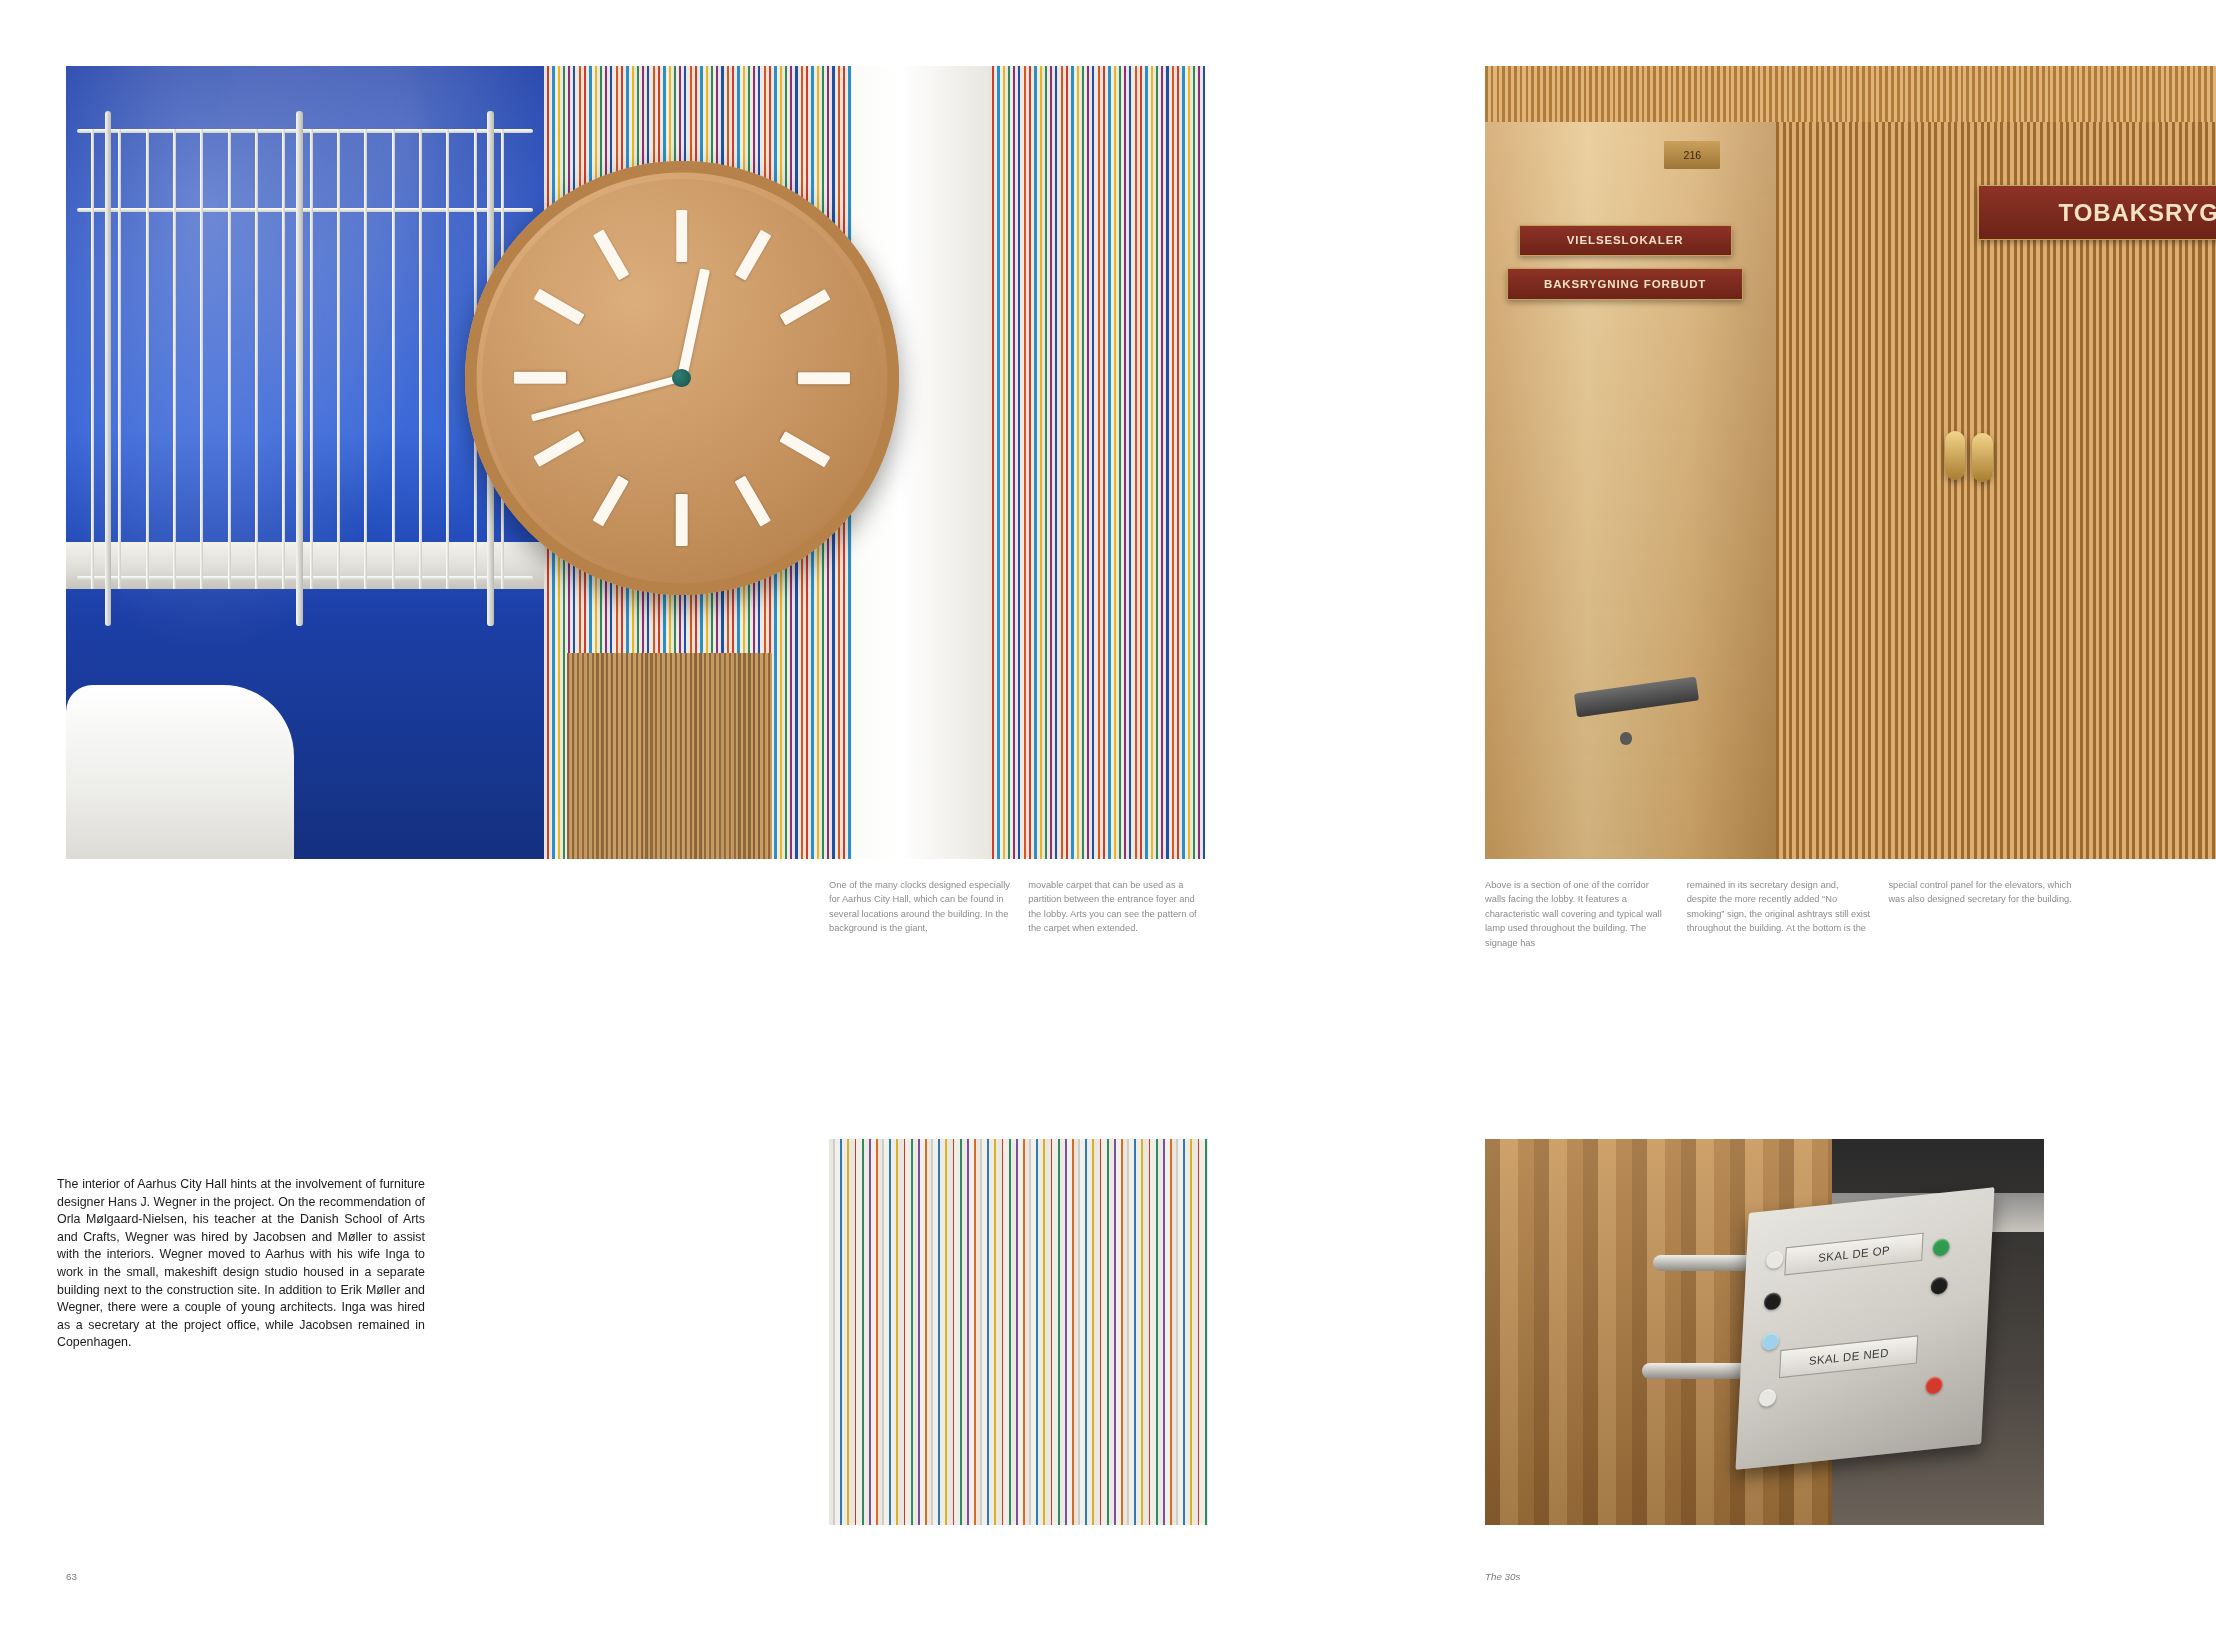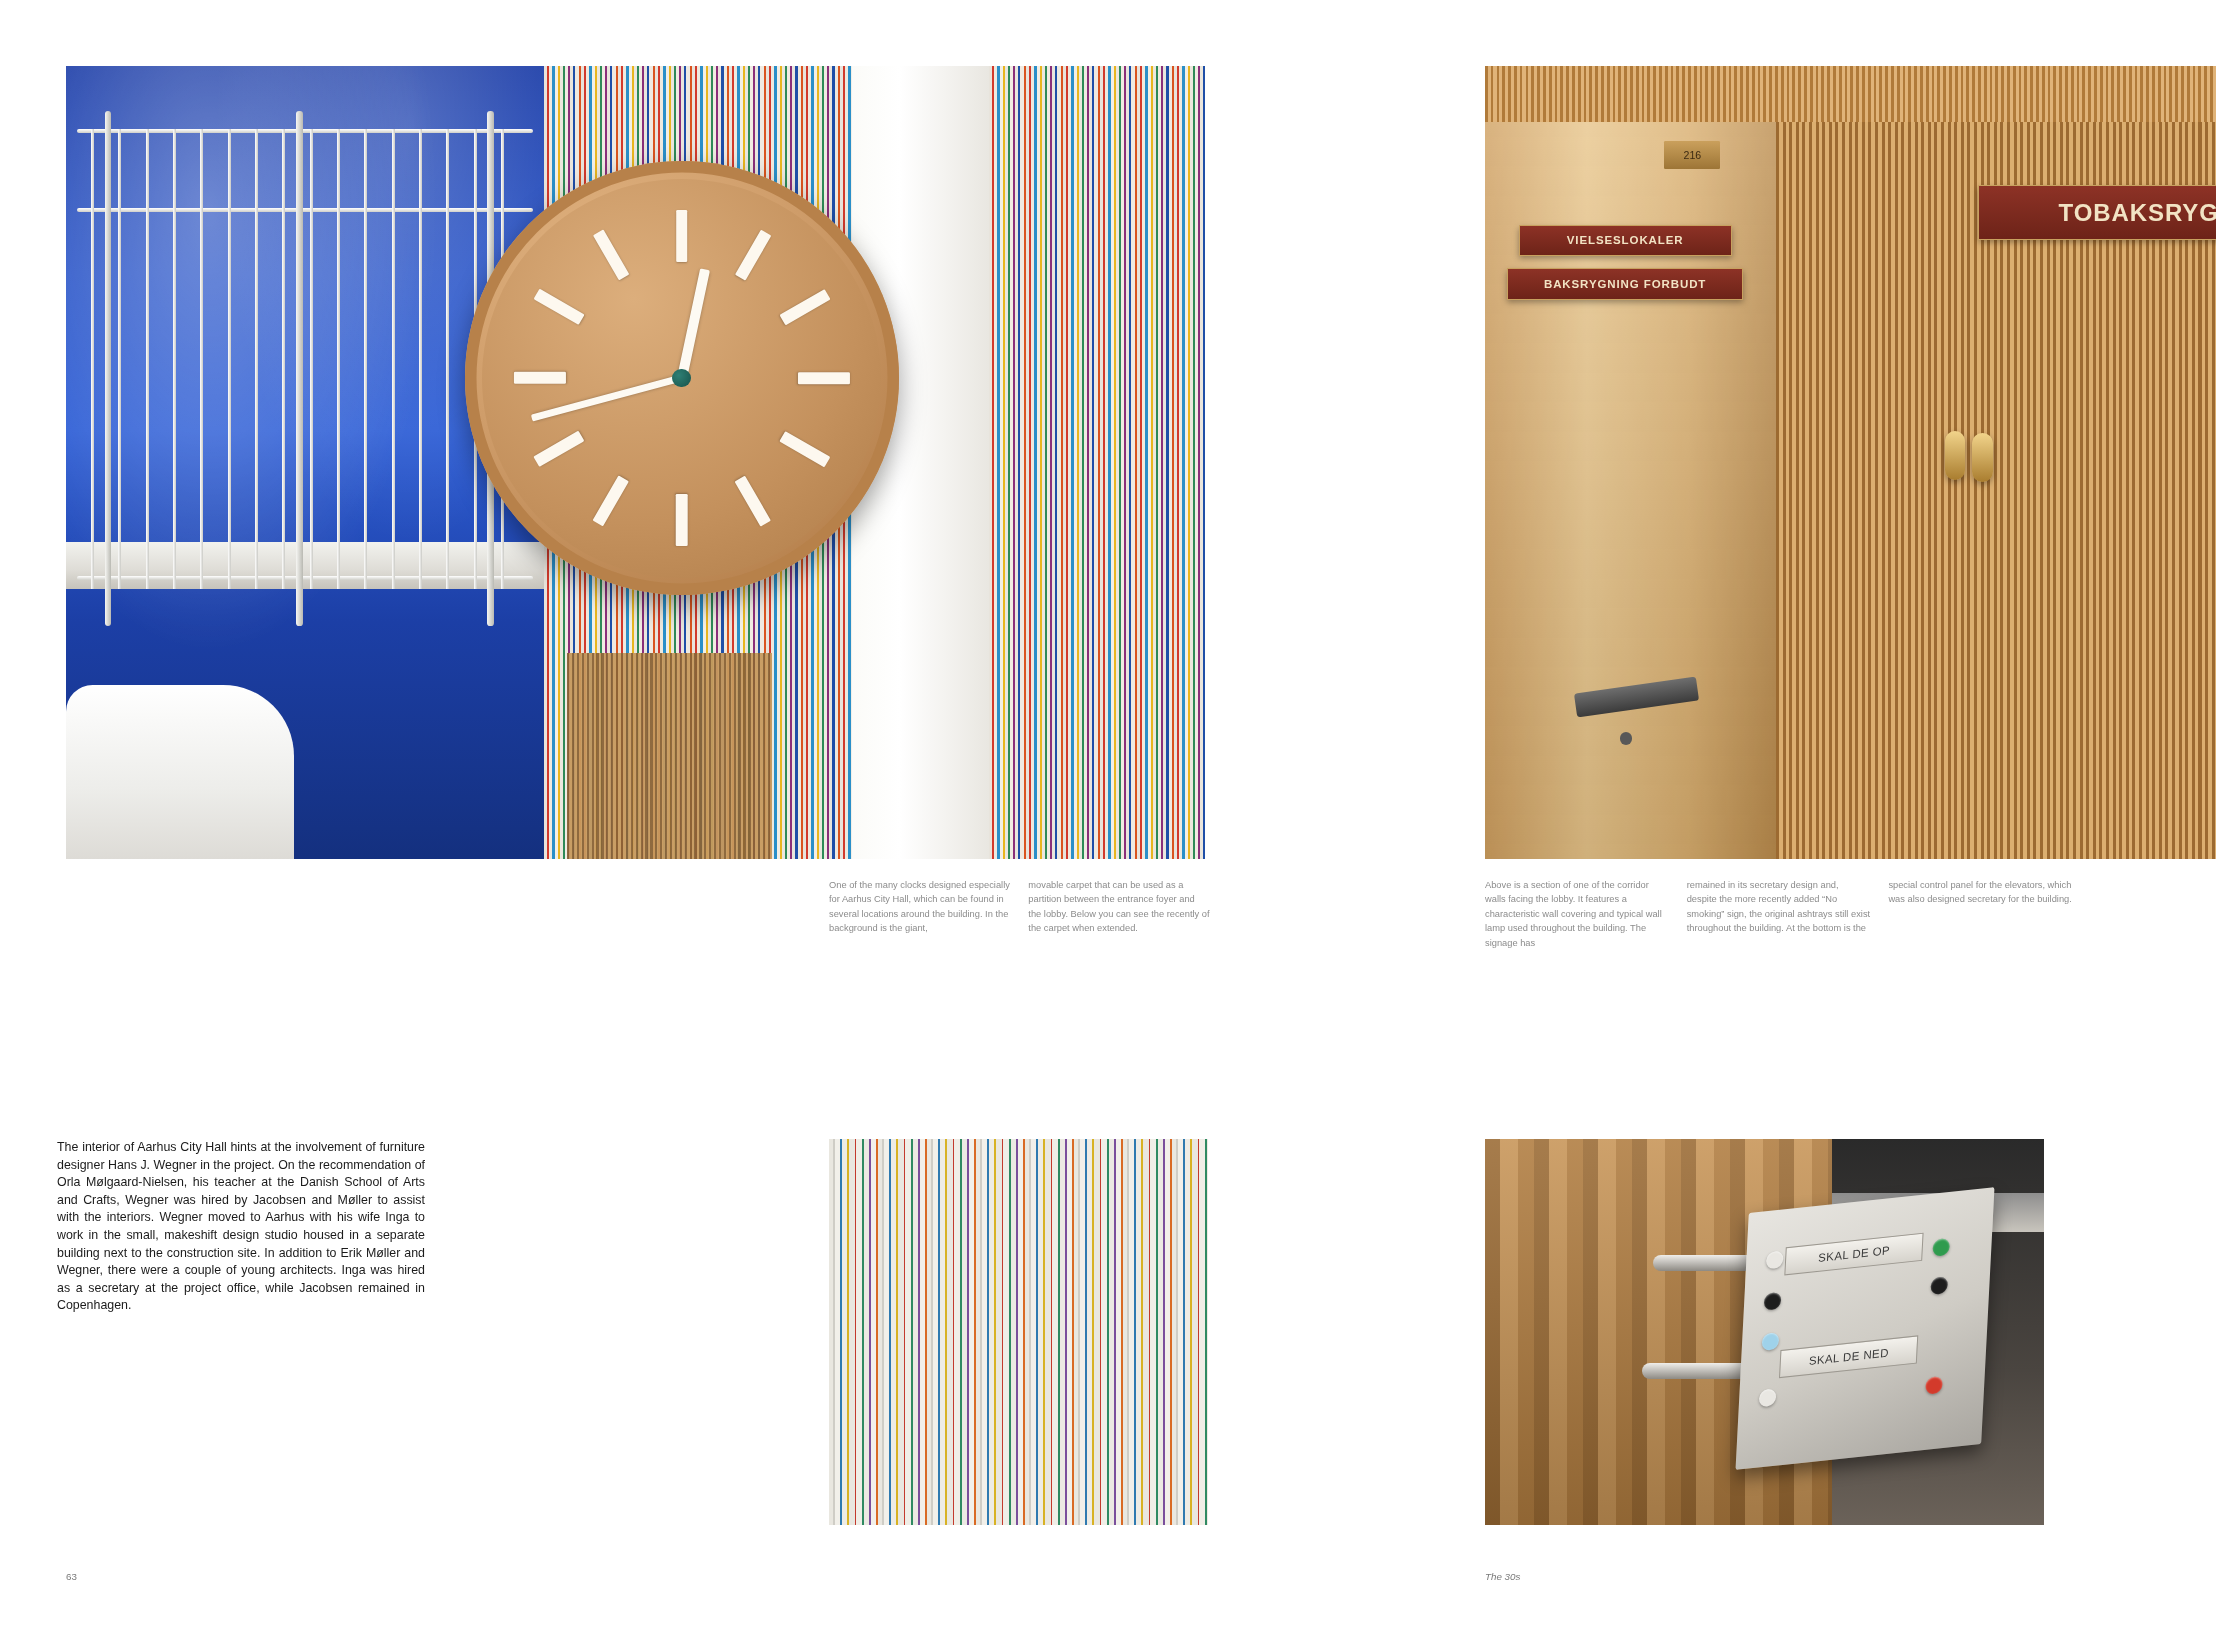--- a/index.html
+++ b/index.html
@@ -372,7 +372,7 @@
 
   <div class="captions captions-left">
     <div class="cap-col">One of the many clocks designed especially for Aarhus City Hall, which can be found in several locations around the building. In the background is the giant,</div>
-    <div class="cap-col">movable carpet that can be used as a partition between the entrance foyer and the lobby. Below you can see the recently of the carpet when extended.</div>
+    <div class="cap-col">movable carpet that can be used as a partition between the entrance foyer and the lobby. Arts you can see the pattern of the carpet when extended.</div>
   </div>
 
   <div class="captions captions-right">

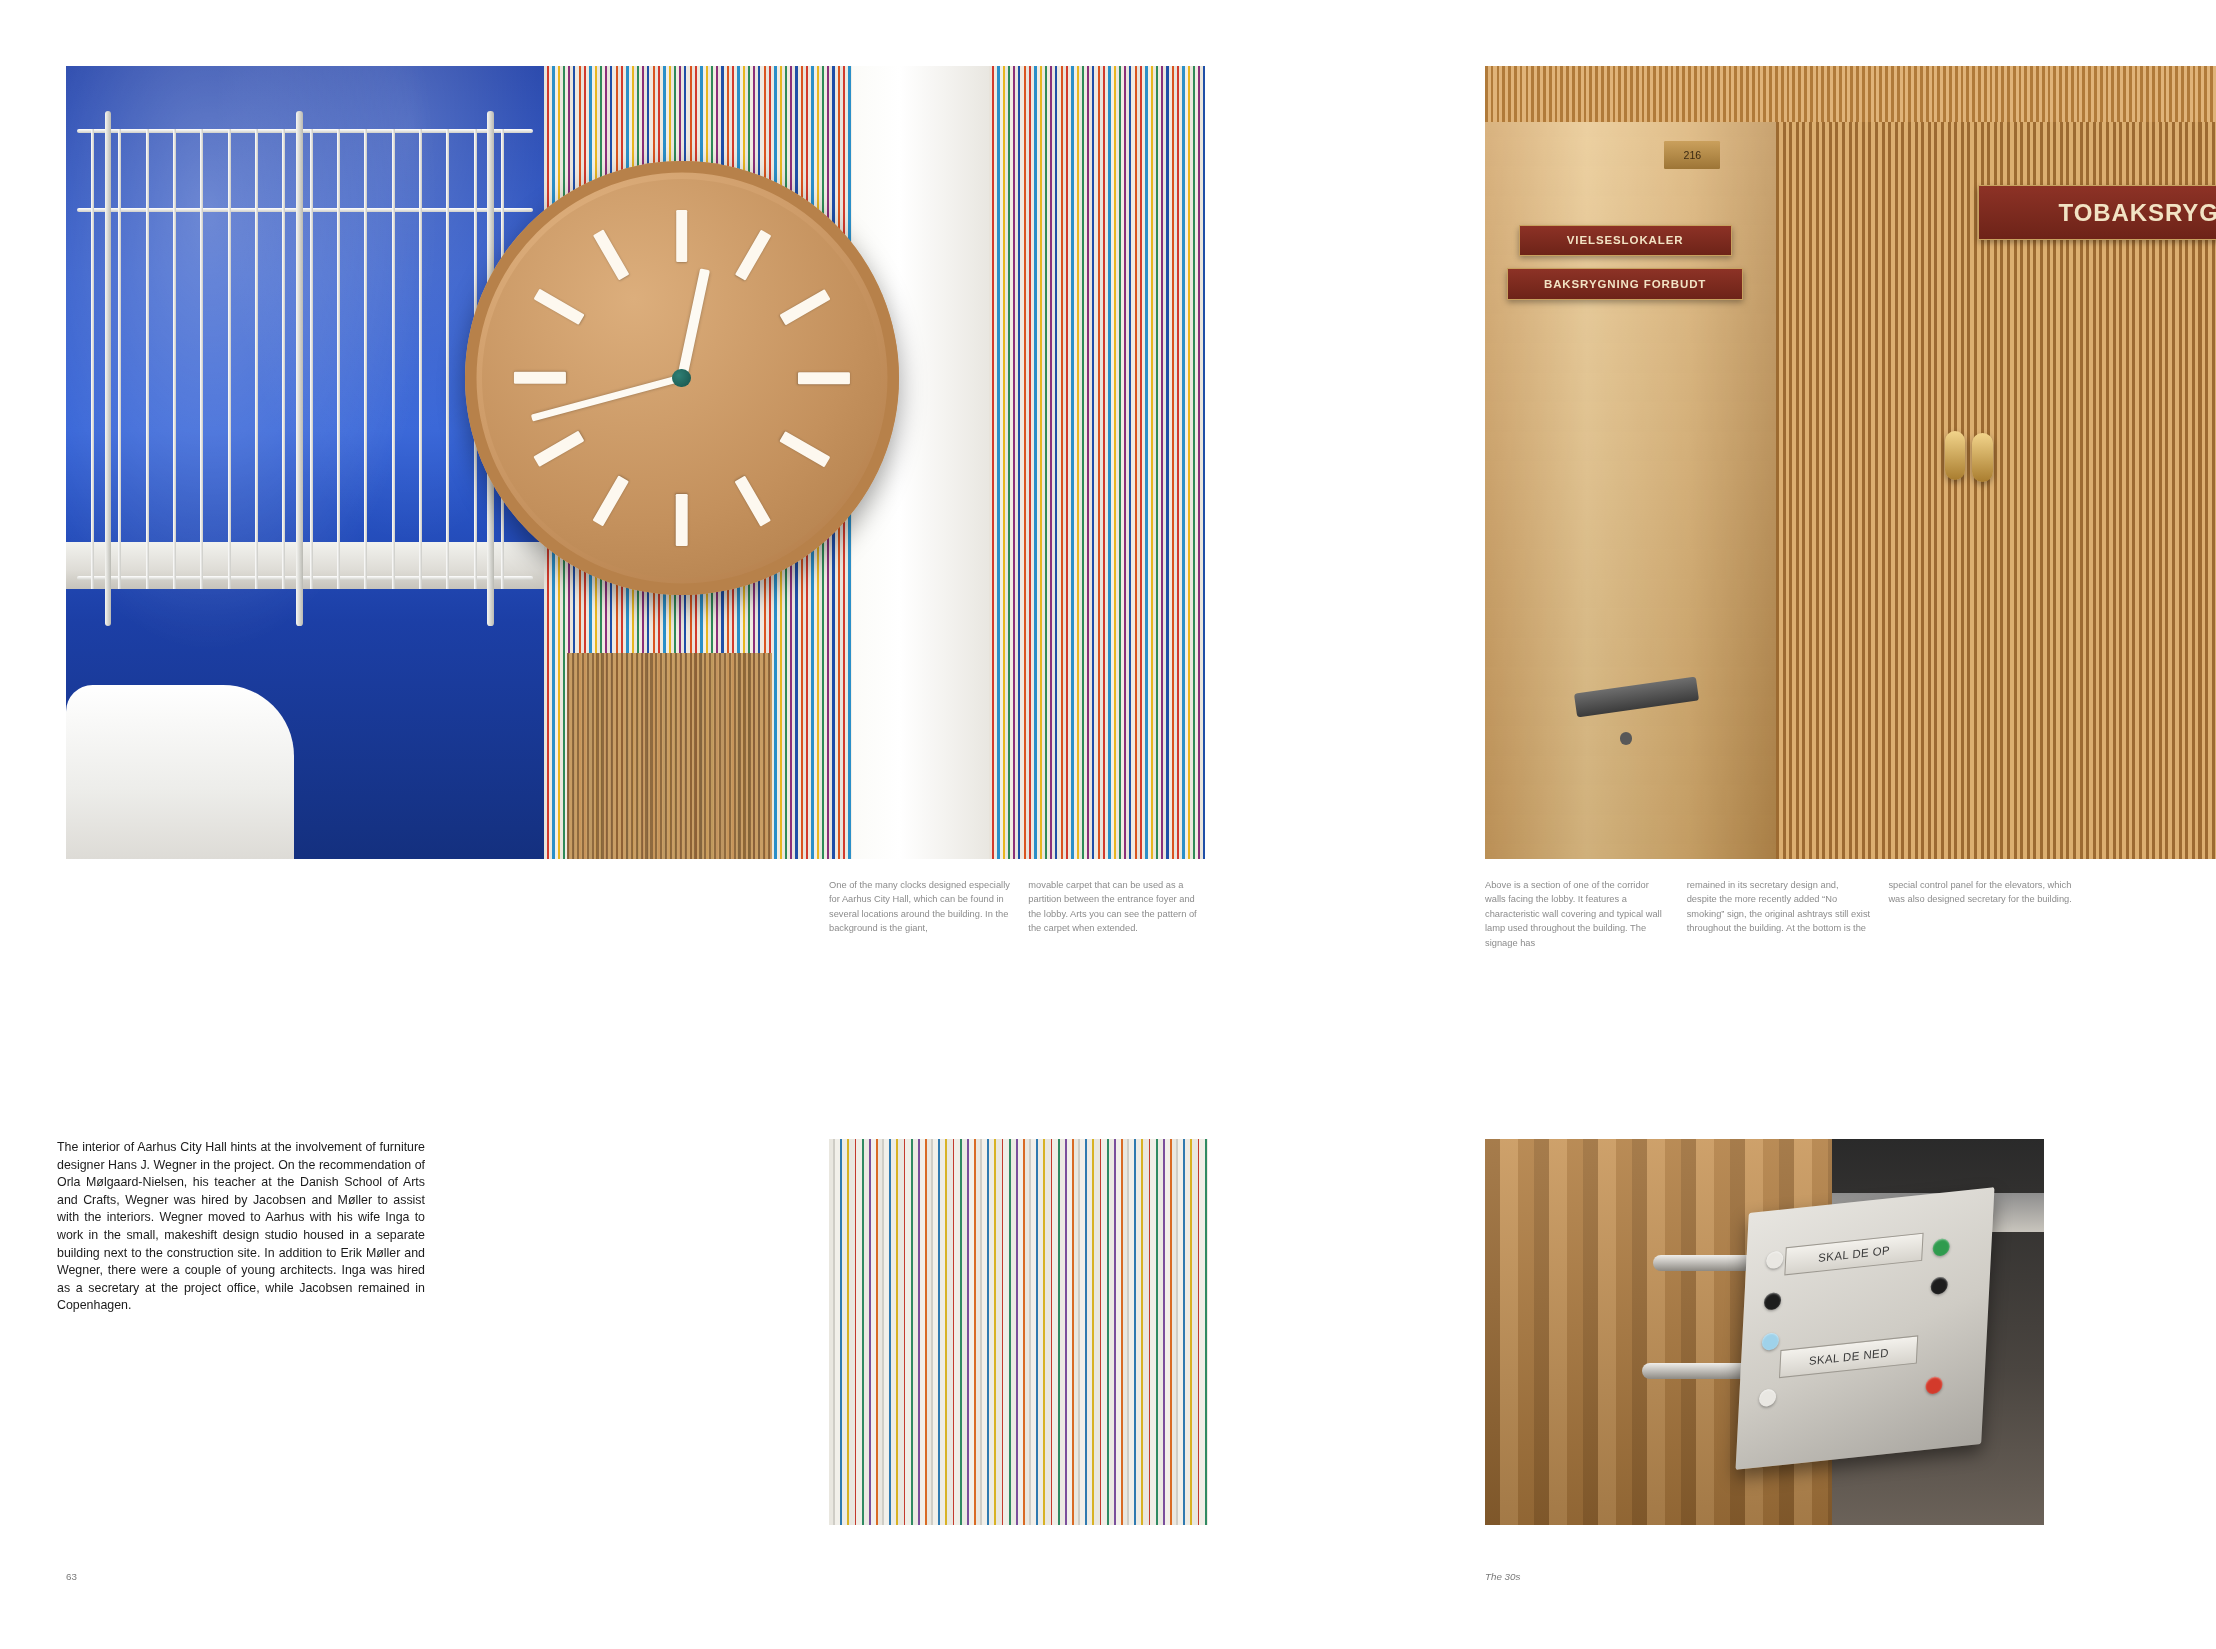--- a/index.html
+++ b/index.html
@@ -215,7 +215,7 @@
   
   .body-left {
     position: absolute;
-    left: 57px; top: 1139px; width: 368px;
+    left: 57px; top: 1176px; width: 368px;
     font-size: 12.4px; line-height: 1.42; color: #1b1b1b;
     text-align: justify;
   }

